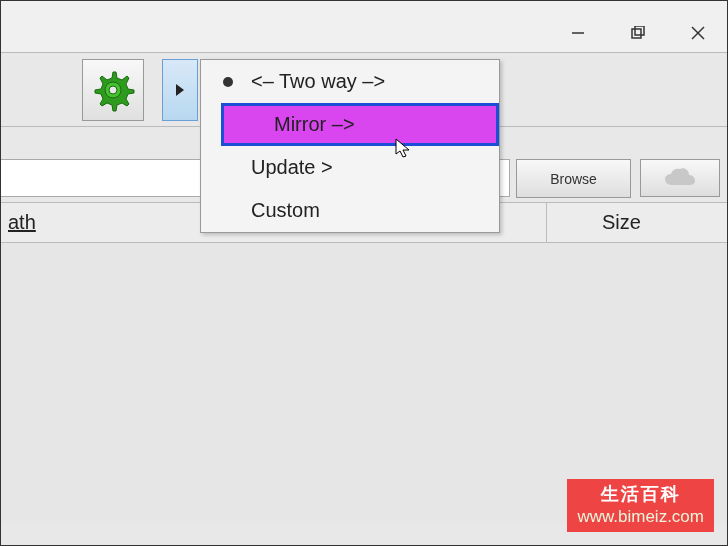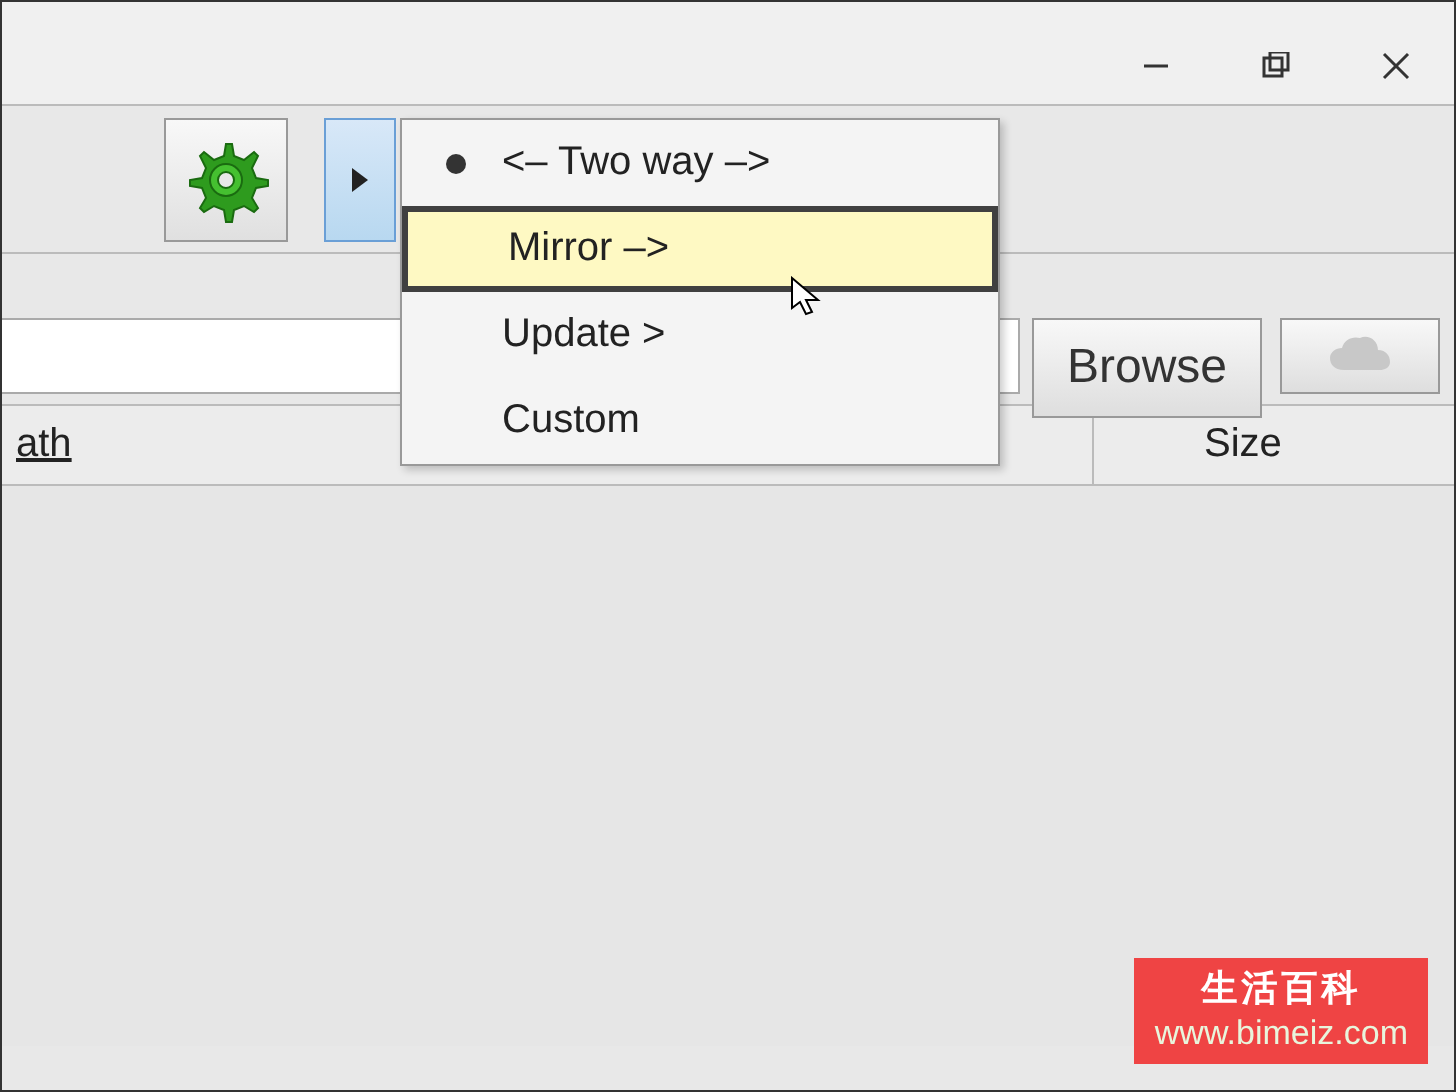--- a/index.html
+++ b/index.html
@@ -82,8 +82,9 @@
       position: relative;
     }
     .menu-item.selected {
-      background: #fef9c3;
-      border: 3px solid #404040;
+      background: #d946ef;
+      border: 3px solid #1d4ed8;
+      margin-left: 20px;
     }
     .menu-bullet {
       width: 10px;

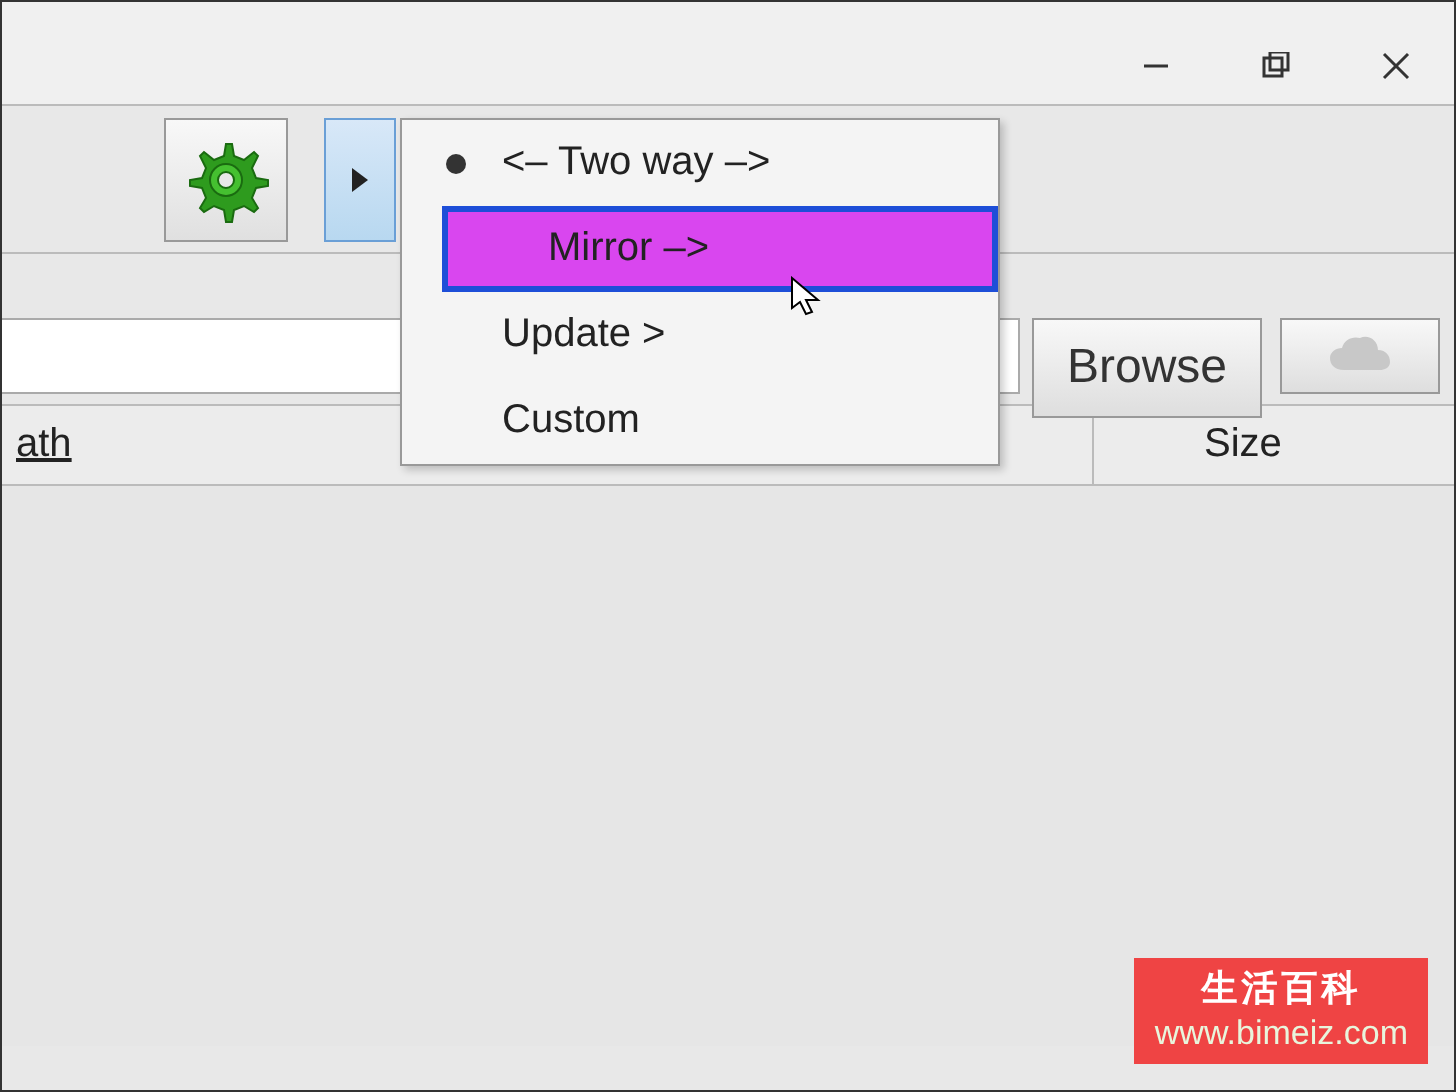--- a/index.html
+++ b/index.html
@@ -118,13 +118,13 @@
       left: 516px;
       top: 6px;
       width: 115px;
-      height: 50px;
+      height: 39px;
       border: 1px solid #999;
       background: linear-gradient(to bottom, #f8f8f8, #dedede);
       display: flex;
       align-items: center;
       justify-content: center;
-      font-size: 24px;
+      font-size: 14px;
       color: #333;
     }
     .cloud-btn {

